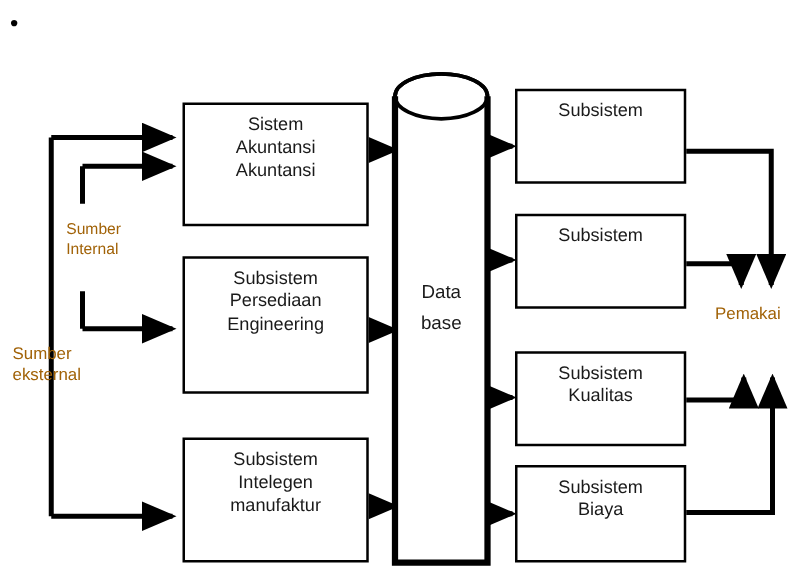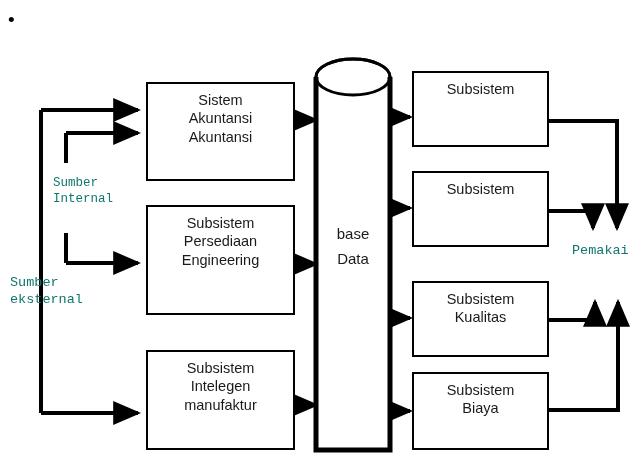--- a/index.html
+++ b/index.html
@@ -38,8 +38,8 @@
     line-height:1.65;font-family:"Liberation Sans", sans-serif;
   }
   .free-label{
-    position:absolute;font-size:12.5px;color:#0f766e;line-height:1.25;
-    font-family:Liberation Mono, monospace;
+    position:absolute;font-size:12.5px;color:#a16207;line-height:1.25;
+    font-family:Liberation Sans, sans-serif;
   }
   .free-label.big{font-size:13.5px;}
   svg{position:absolute;left:0;top:0;overflow:visible;}

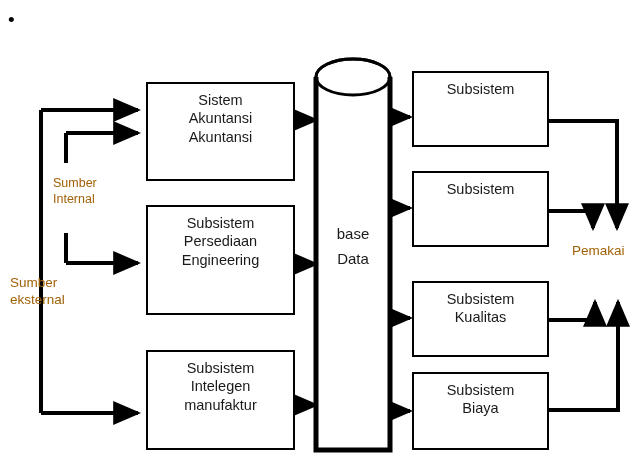--- a/index.html
+++ b/index.html
@@ -103,8 +103,8 @@
     <ellipse cx="353" cy="77" rx="37" ry="18" fill="none" stroke="#000" stroke-width="3"></ellipse>
   </svg>
   <div class="cyl-label" style="left:316px;top:222px;width:74px;">
+    <div>Data</div>
     <div>base</div>
-    <div>Data</div>
   </div>
 
   <div class="node" style="left:146px;top:66px;width:149px;height:99px;margin-top:16px;">

